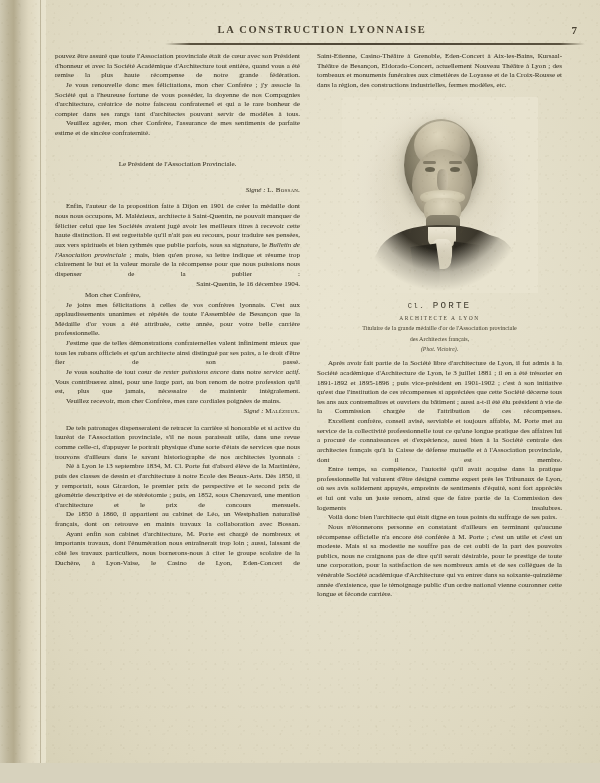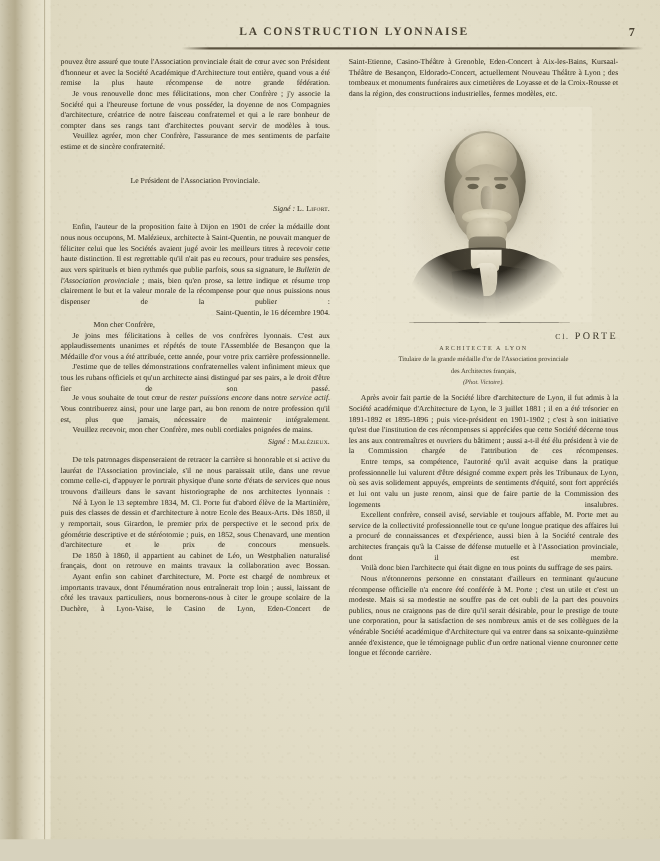--- a/index.html
+++ b/index.html
@@ -204,7 +204,7 @@
         <p class="ind last">Veuillez agréer, mon cher Confrère, l'assurance de mes sentiments de parfaite estime et de sincère confraternité.</p>
         <div class="sp-s"></div>
         <p class="ctr">Le Président de l'Association Provinciale.</p>
-        <p class="sig"><i>Signé :</i> <span class="sc">L. Lifort.</span></p>
+        <p class="sig"><i>Signé :</i> <span class="sc">L. Bossan.</span></p>
         <div class="sp"></div>
         <p class="ind"><span>Enfin, l'auteur de la proposition faite à Dijon en 1901 de créer la médaille dont nous nous occupons, M. Malézieux, architecte à Saint-Quentin, ne pouvait manquer de féliciter celui que les Sociétés avaient jugé avoir les meilleurs titres à recevoir cette haute distinction. Il est regrettable qu'il n'ait pas eu recours, pour traduire ses pensées, aux vers spirituels et bien rythmés que publie parfois, sous sa signature, le </span><i>Bulletin de l'Association provinciale</i><span> ; mais, bien qu'en prose, sa lettre indique et résume trop clairement le but et la valeur morale de la récompense pour que nous puissions nous dispenser de la publier :</span></p>
         <p class="dateline">Saint-Quentin, le 16 décembre 1904.</p>

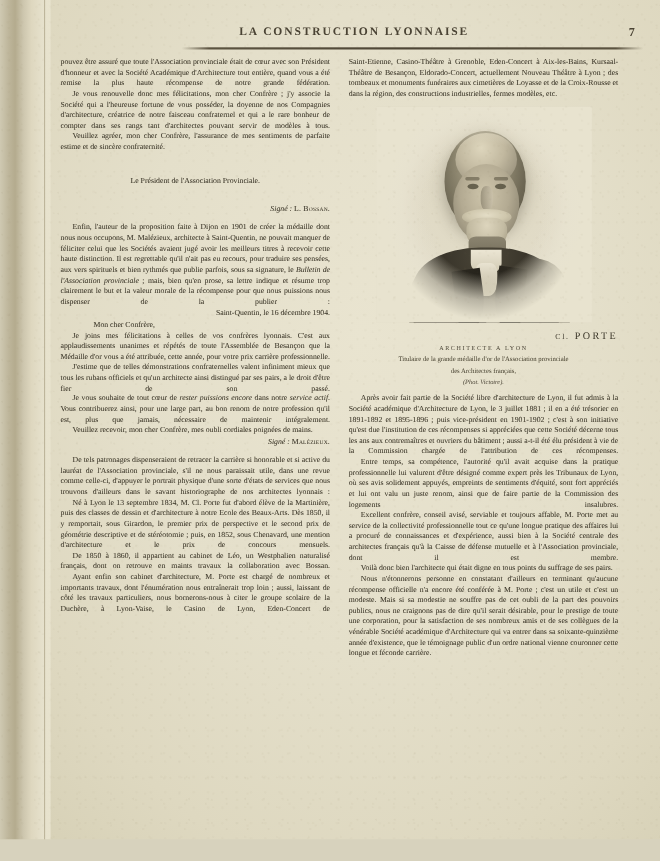--- a/index.html
+++ b/index.html
@@ -209,7 +209,7 @@
         <p class="ind"><span>Enfin, l'auteur de la proposition faite à Dijon en 1901 de créer la médaille dont nous nous occupons, M. Malézieux, architecte à Saint-Quentin, ne pouvait manquer de féliciter celui que les Sociétés avaient jugé avoir les meilleurs titres à recevoir cette haute distinction. Il est regrettable qu'il n'ait pas eu recours, pour traduire ses pensées, aux vers spirituels et bien rythmés que publie parfois, sous sa signature, le </span><i>Bulletin de l'Association provinciale</i><span> ; mais, bien qu'en prose, sa lettre indique et résume trop clairement le but et la valeur morale de la récompense pour que nous puissions nous dispenser de la publier :</span></p>
         <p class="dateline">Saint-Quentin, le 16 décembre 1904.</p>
         <p class="salut">Mon cher Confrère,</p>
-        <p class="ind">Je joins mes félicitations à celles de vos confrères lyonnais. C'est aux applaudissements unanimes et répétés de toute l'Assemblée de Besançon que la Médaille d'or vous a été attribuée, cette année, pour votre prix carrière professionnelle.</p>
+        <p class="ind">Je joins mes félicitations à celles de vos confrères lyonnais. C'est aux applaudissements unanimes et répétés de toute l'Assemblée de Besançon que la Médaille d'or vous a été attribuée, cette année, pour votre belle carrière professionnelle.</p>
         <p class="ind">J'estime que de telles démonstrations confraternelles valent infiniment mieux que tous les rubans officiels et qu'un architecte ainsi distingué par ses pairs, a le droit d'être fier de son passé.</p>
         <p class="ind"><span>Je vous souhaite de tout cœur de </span><i>rester puissions encore</i><span> dans notre </span><i>service actif</i><span>. Vous contribuerez ainsi, pour une large part, au bon renom de notre profession qu'il est, plus que jamais, nécessaire de maintenir intégralement.</span></p>
         <p class="ind last">Veuillez recevoir, mon cher Confrère, mes oubli cordiales poignées de mains.</p>

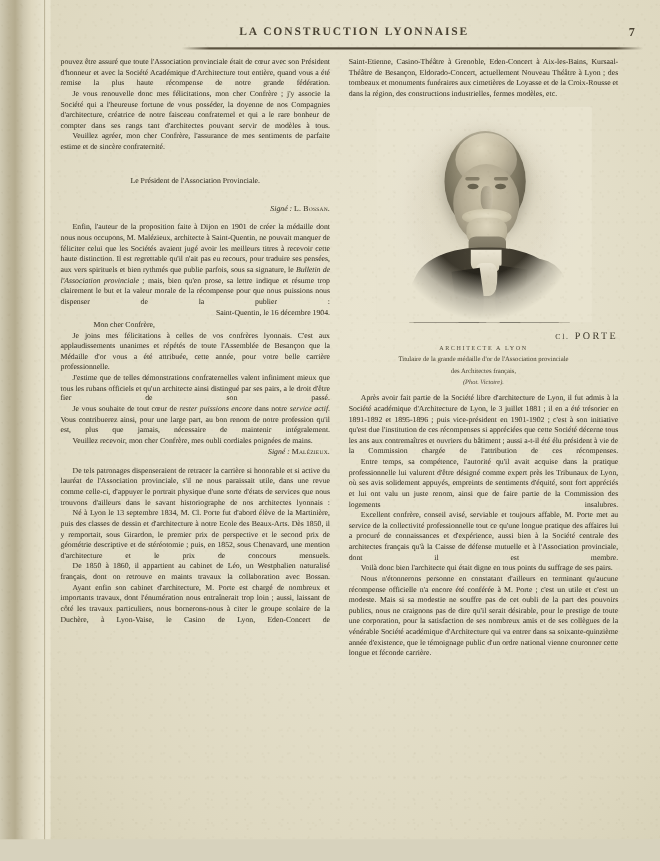--- a/index.html
+++ b/index.html
@@ -166,7 +166,7 @@
     background:radial-gradient(ellipse 50% 56% at 50% 47%, rgba(232,227,208,0) 55%, rgba(232,227,208,.75) 76%, #e8e3cf 93%);
   }
   .cap-name{
-    text-align:right;margin:7px 0 0 0;font-size:9.2px;letter-spacing:2.2px;color:#3d382b;
+    text-align:center;margin:7px 0 0 0;font-size:9.2px;letter-spacing:2.2px;color:#3d382b;font-family:Liberation Mono, monospace;
   }
   .cap-name .small{font-size:7px;letter-spacing:1.6px;}
   .cap-role{

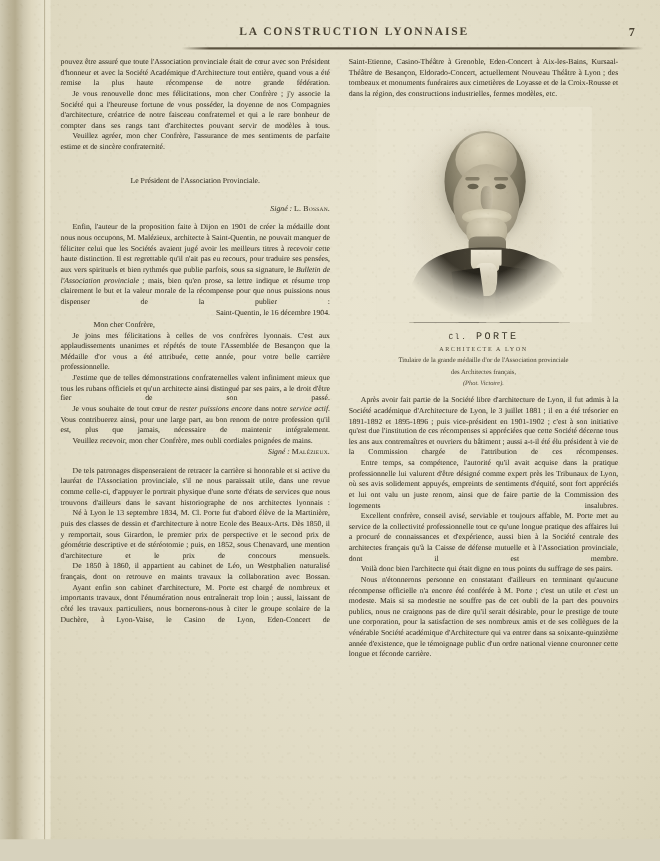--- a/index.html
+++ b/index.html
@@ -212,7 +212,7 @@
         <p class="ind">Je joins mes félicitations à celles de vos confrères lyonnais. C'est aux applaudissements unanimes et répétés de toute l'Assemblée de Besançon que la Médaille d'or vous a été attribuée, cette année, pour votre belle carrière professionnelle.</p>
         <p class="ind">J'estime que de telles démonstrations confraternelles valent infiniment mieux que tous les rubans officiels et qu'un architecte ainsi distingué par ses pairs, a le droit d'être fier de son passé.</p>
         <p class="ind"><span>Je vous souhaite de tout cœur de </span><i>rester puissions encore</i><span> dans notre </span><i>service actif</i><span>. Vous contribuerez ainsi, pour une large part, au bon renom de notre profession qu'il est, plus que jamais, nécessaire de maintenir intégralement.</span></p>
-        <p class="ind last">Veuillez recevoir, mon cher Confrère, mes oubli cordiales poignées de mains.</p>
+        <p class="ind last">Veuillez recevoir, mon cher Confrère, mes rare cordiales poignées de mains.</p>
         <p class="sig"><i>Signé :</i> <span class="sc">Malézieux.</span></p>
         <div class="sp"></div>
         <p class="ind">De tels patronages dispenseraient de retracer la carrière si honorable et si active du lauréat de l'Association provinciale, s'il ne nous paraissait utile, dans une revue comme celle-ci, d'appuyer le portrait physique d'une sorte d'états de services que nous trouvons d'ailleurs dans le savant historiographe de nos architectes lyonnais :</p>

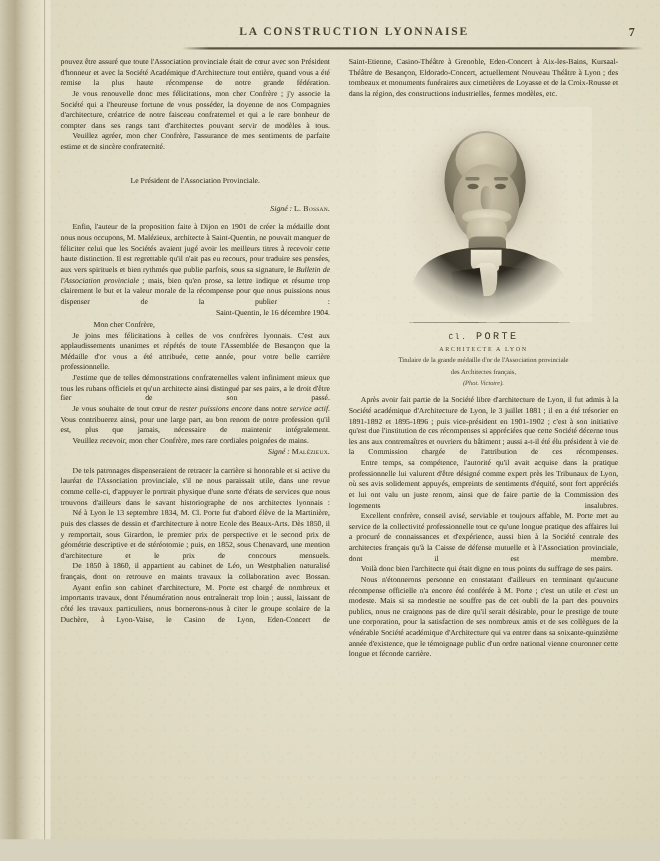--- a/index.html
+++ b/index.html
@@ -255,8 +255,8 @@
 
         <div class="sp"></div>
         <p class="ind">Après avoir fait partie de la Société libre d'architecture de Lyon, il fut admis à la Société académique d'Architecture de Lyon, le 3 juillet 1881 ; il en a été trésorier en 1891-1892 et 1895-1896 ; puis vice-président en 1901-1902 ; c'est à son initiative qu'est due l'institution de ces récompenses si appréciées que cette Société décerne tous les ans aux contremaîtres et ouvriers du bâtiment ; aussi a-t-il été élu président à vie de la Commission chargée de l'attribution de ces récompenses.</p>
+        <p class="ind">Excellent confrère, conseil avisé, serviable et toujours affable, M. Porte met au service de la collectivité professionnelle tout ce qu'une longue pratique des affaires lui a procuré de connaissances et d'expérience, aussi bien à la Société centrale des architectes français qu'à la Caisse de défense mutuelle et à l'Association provinciale, dont il est membre.</p>
         <p class="ind">Entre temps, sa compétence, l'autorité qu'il avait acquise dans la pratique professionnelle lui valurent d'être désigné comme expert près les Tribunaux de Lyon, où ses avis solidement appuyés, empreints de sentiments d'équité, sont fort appréciés et lui ont valu un juste renom, ainsi que de faire partie de la Commission des logements insalubres.</p>
-        <p class="ind">Excellent confrère, conseil avisé, serviable et toujours affable, M. Porte met au service de la collectivité professionnelle tout ce qu'une longue pratique des affaires lui a procuré de connaissances et d'expérience, aussi bien à la Société centrale des architectes français qu'à la Caisse de défense mutuelle et à l'Association provinciale, dont il est membre.</p>
         <p class="ind last">Voilà donc bien l'architecte qui était digne en tous points du suffrage de ses pairs.</p>
         <p class="ind last">Nous n'étonnerons personne en constatant d'ailleurs en terminant qu'aucune récompense officielle n'a encore été conférée à M. Porte ; c'est un utile et c'est un modeste. Mais si sa modestie ne souffre pas de cet oubli de la part des pouvoirs publics, nous ne craignons pas de dire qu'il serait désirable, pour le prestige de toute une corporation, pour la satisfaction de ses nombreux amis et de ses collègues de la vénérable Société académique d'Architecture qui va entrer dans sa soixante-quinzième année d'existence, que le témoignage public d'un ordre national vienne couronner cette longue et féconde carrière.</p>
       </div>

